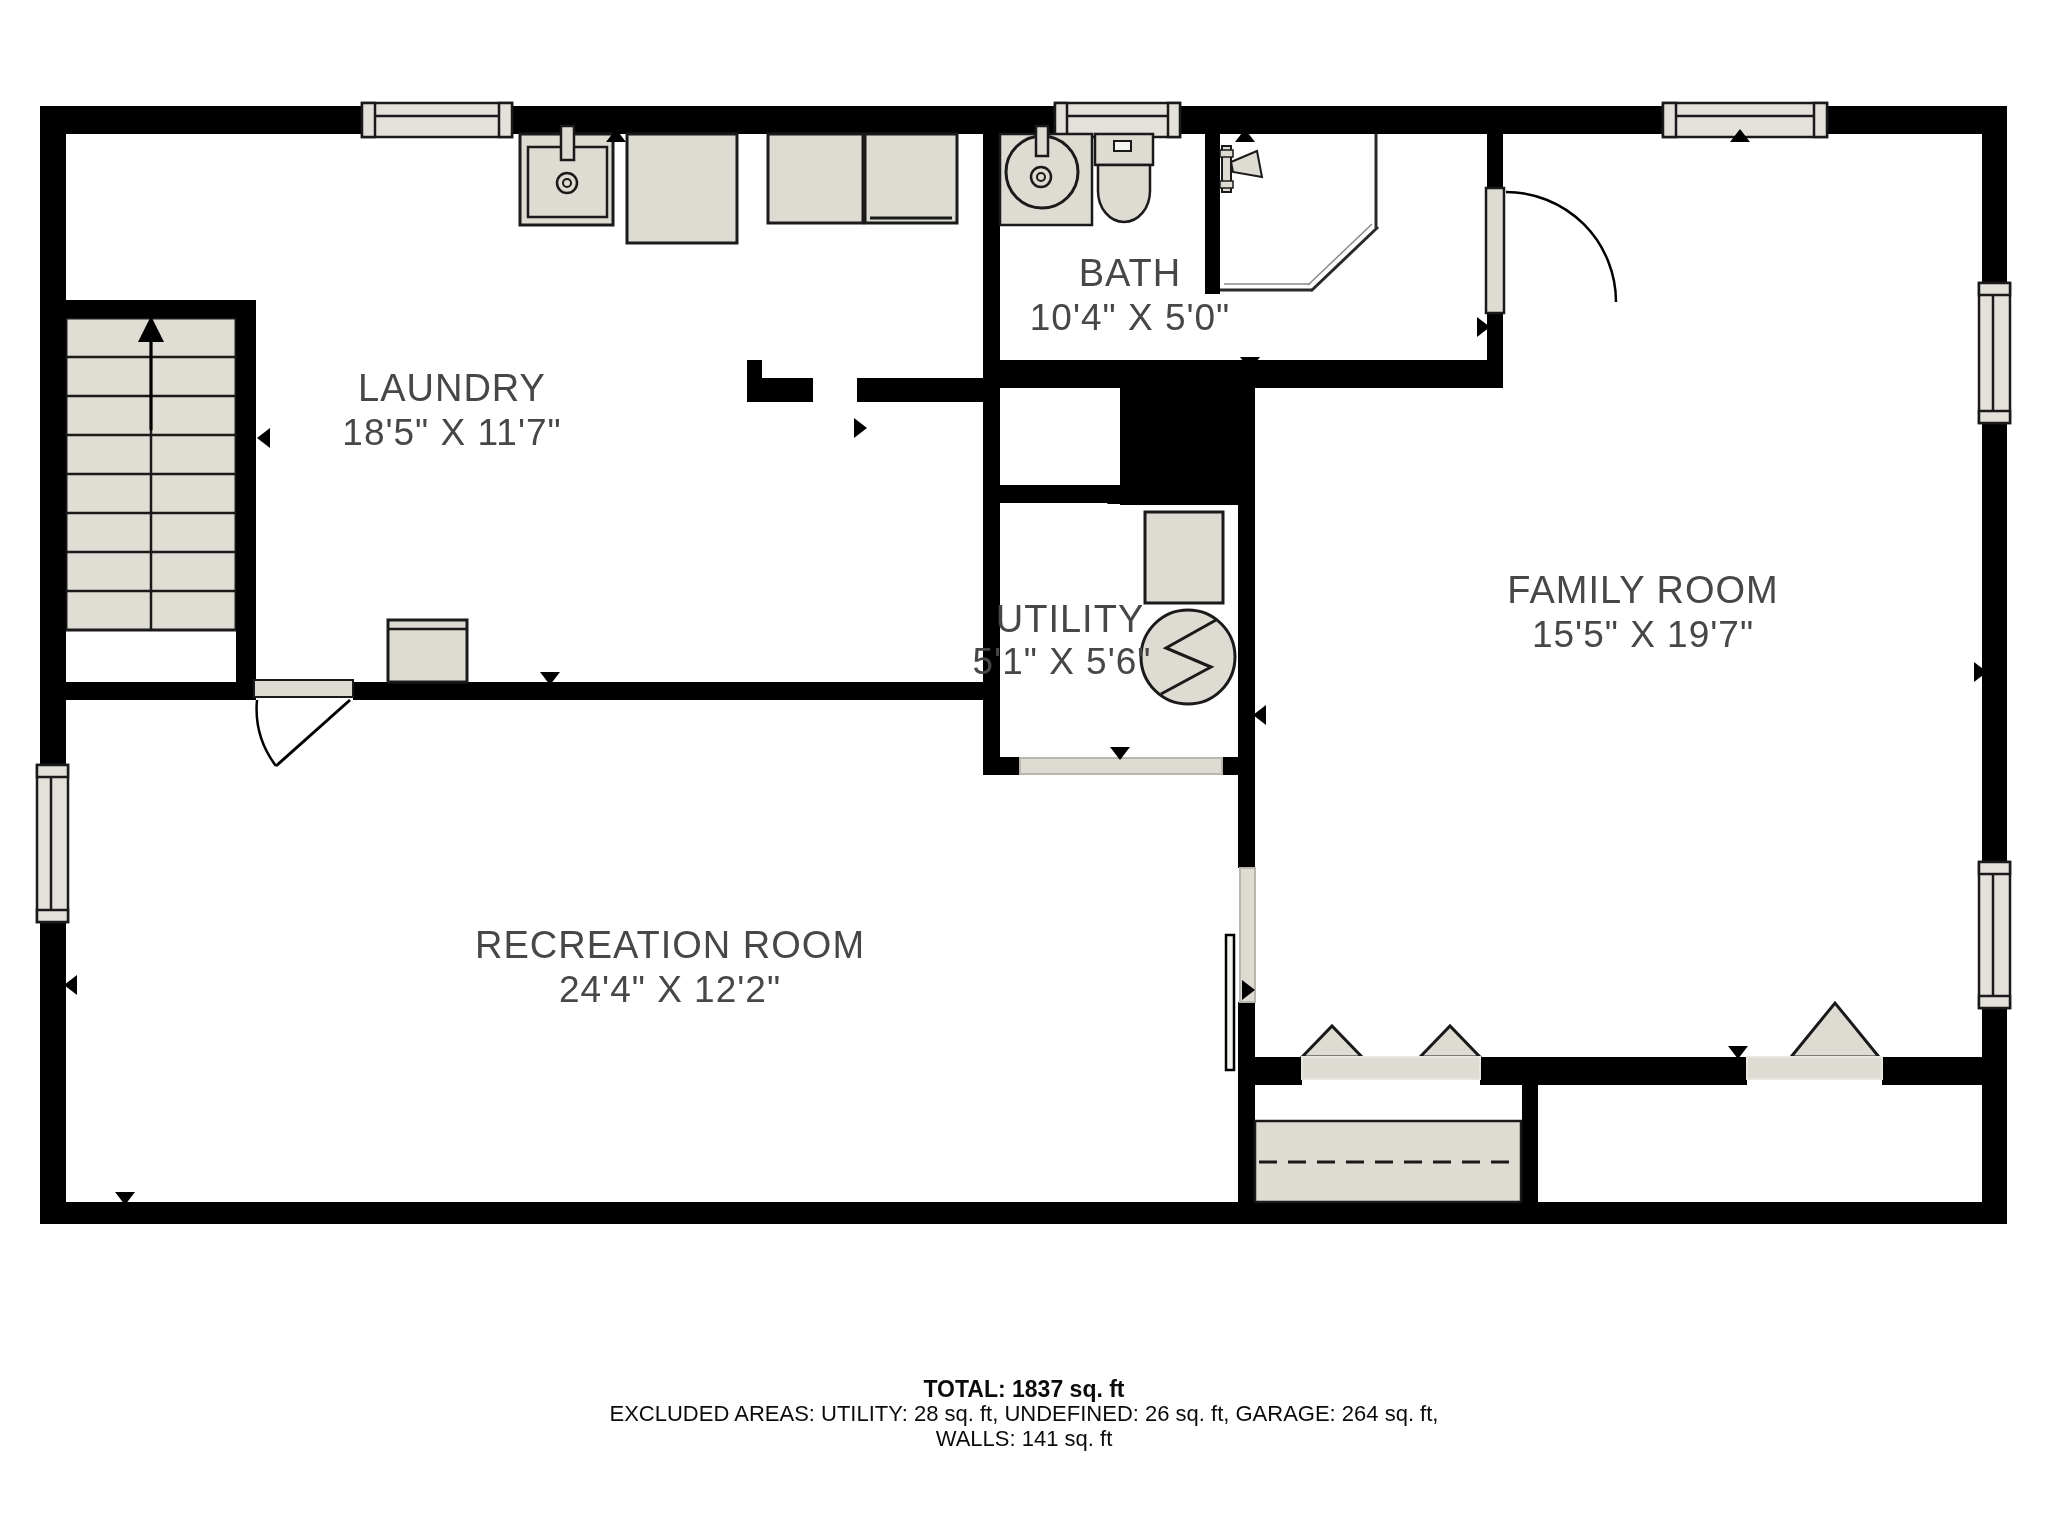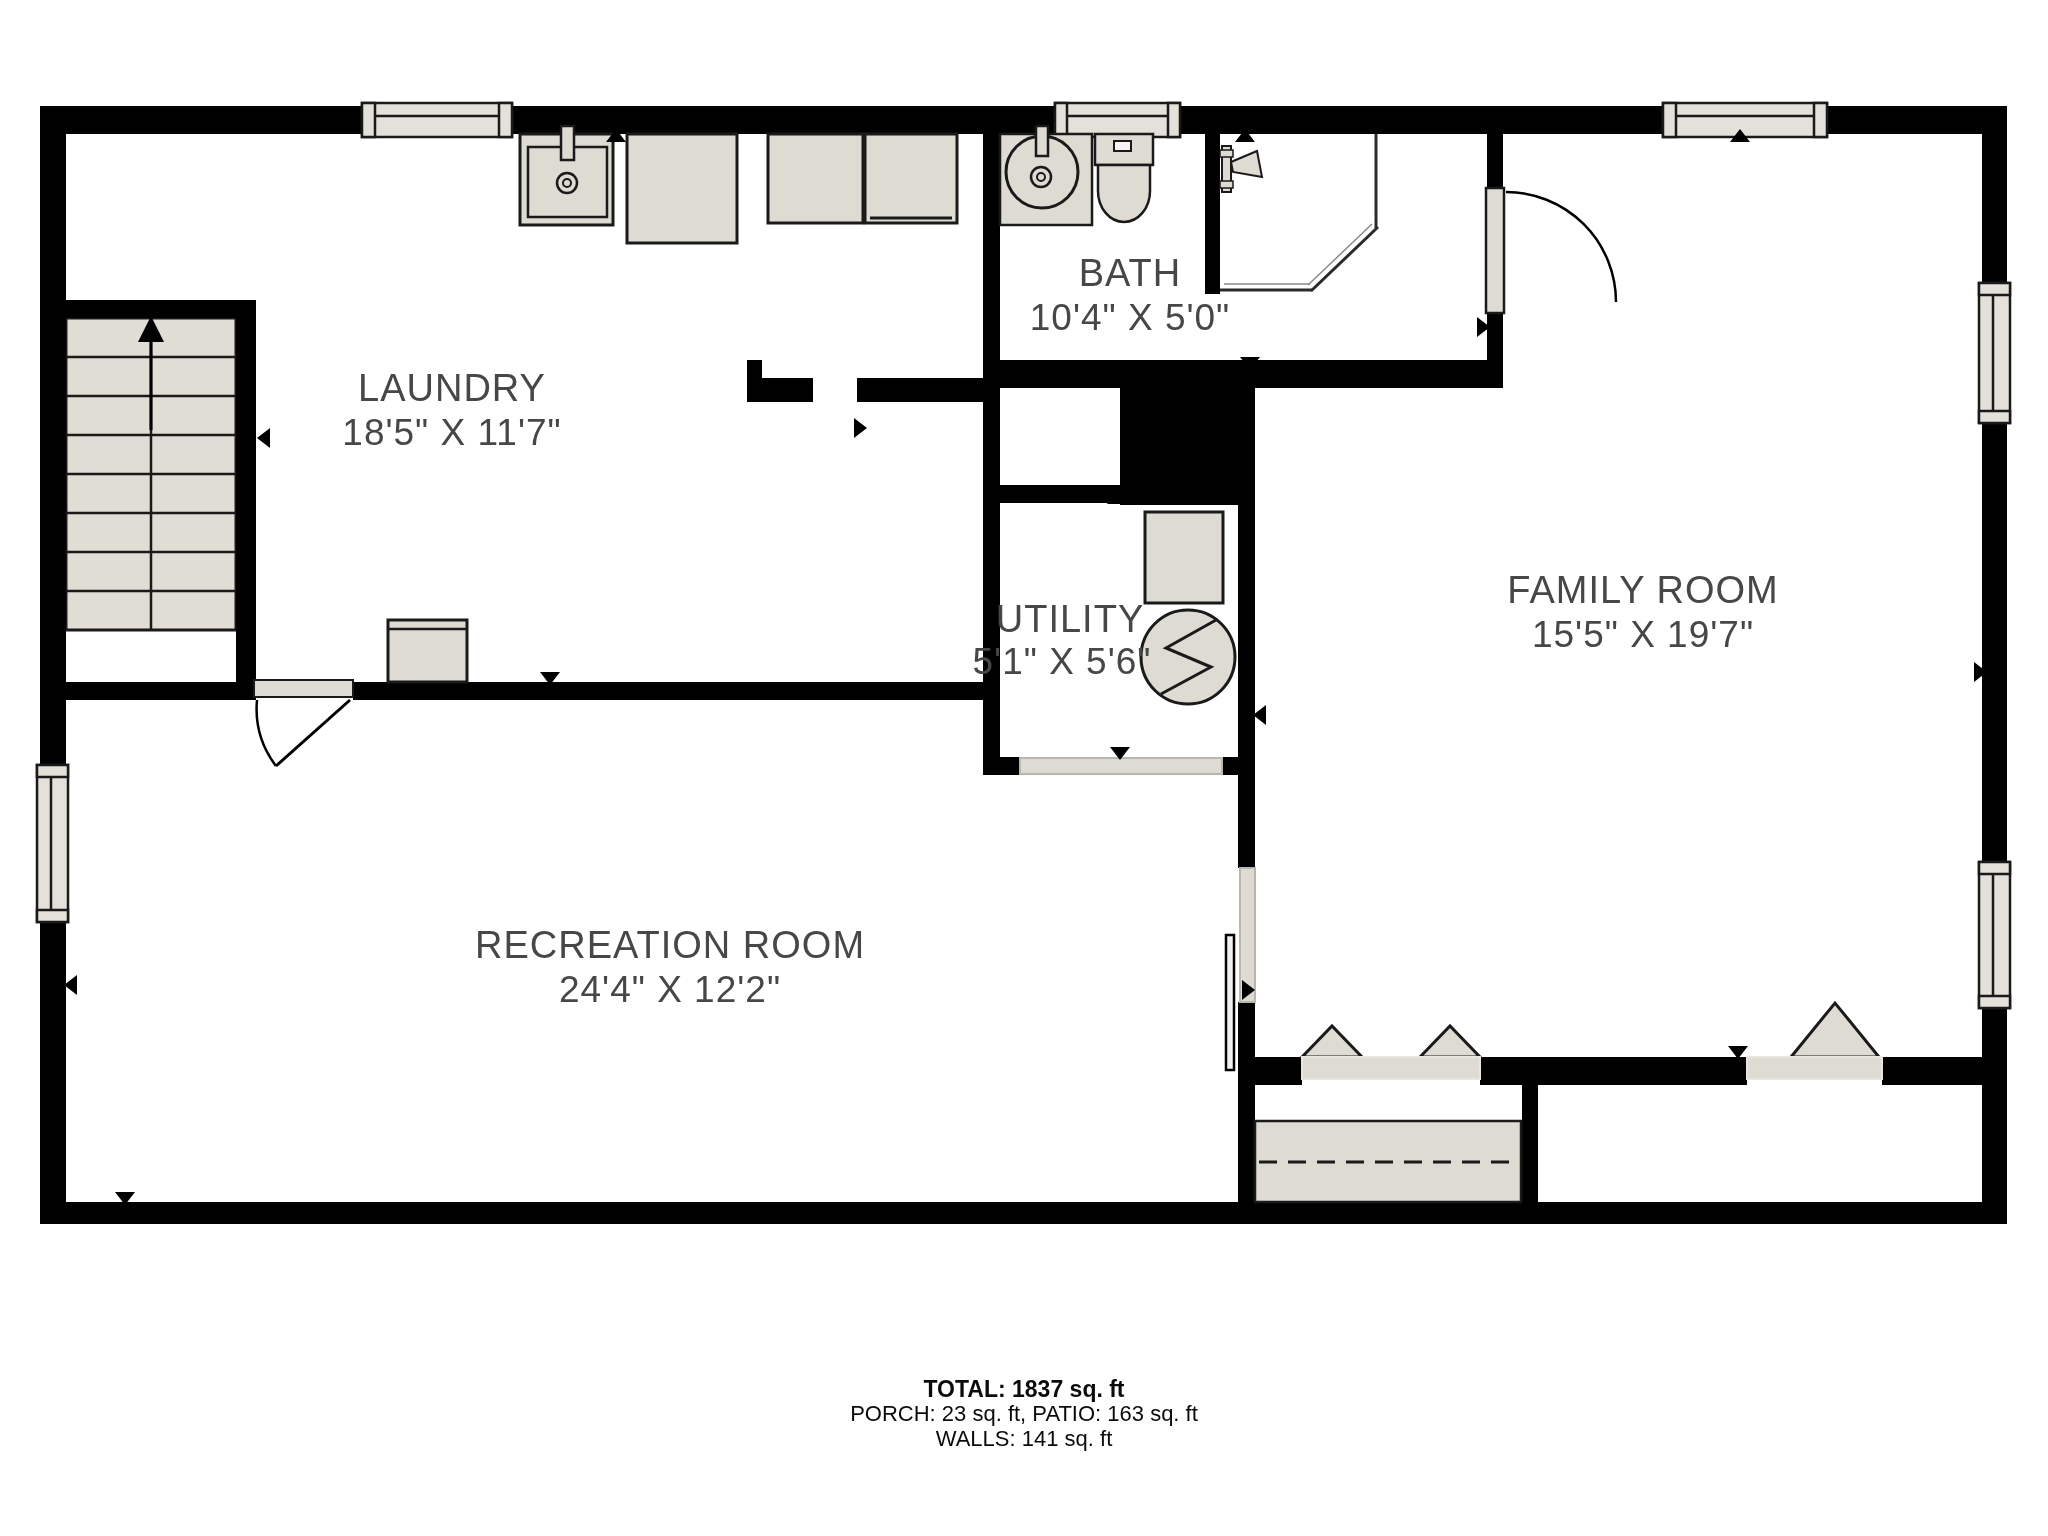--- a/index.html
+++ b/index.html
@@ -240,6 +240,7 @@
   
   <div class="footer">
     <div class="l total">TOTAL: 1837 sq. ft</div>
+    <div class="l">EXCLUDED AREAS: UTILITY: 28 sq. ft, UNDEFINED: 26 sq. ft, GARAGE: 264 sq. ft,</div>
     <div class="l">PORCH: 23 sq. ft, PATIO: 163 sq. ft</div>
     <div class="l">WALLS: 141 sq. ft</div>
   </div>

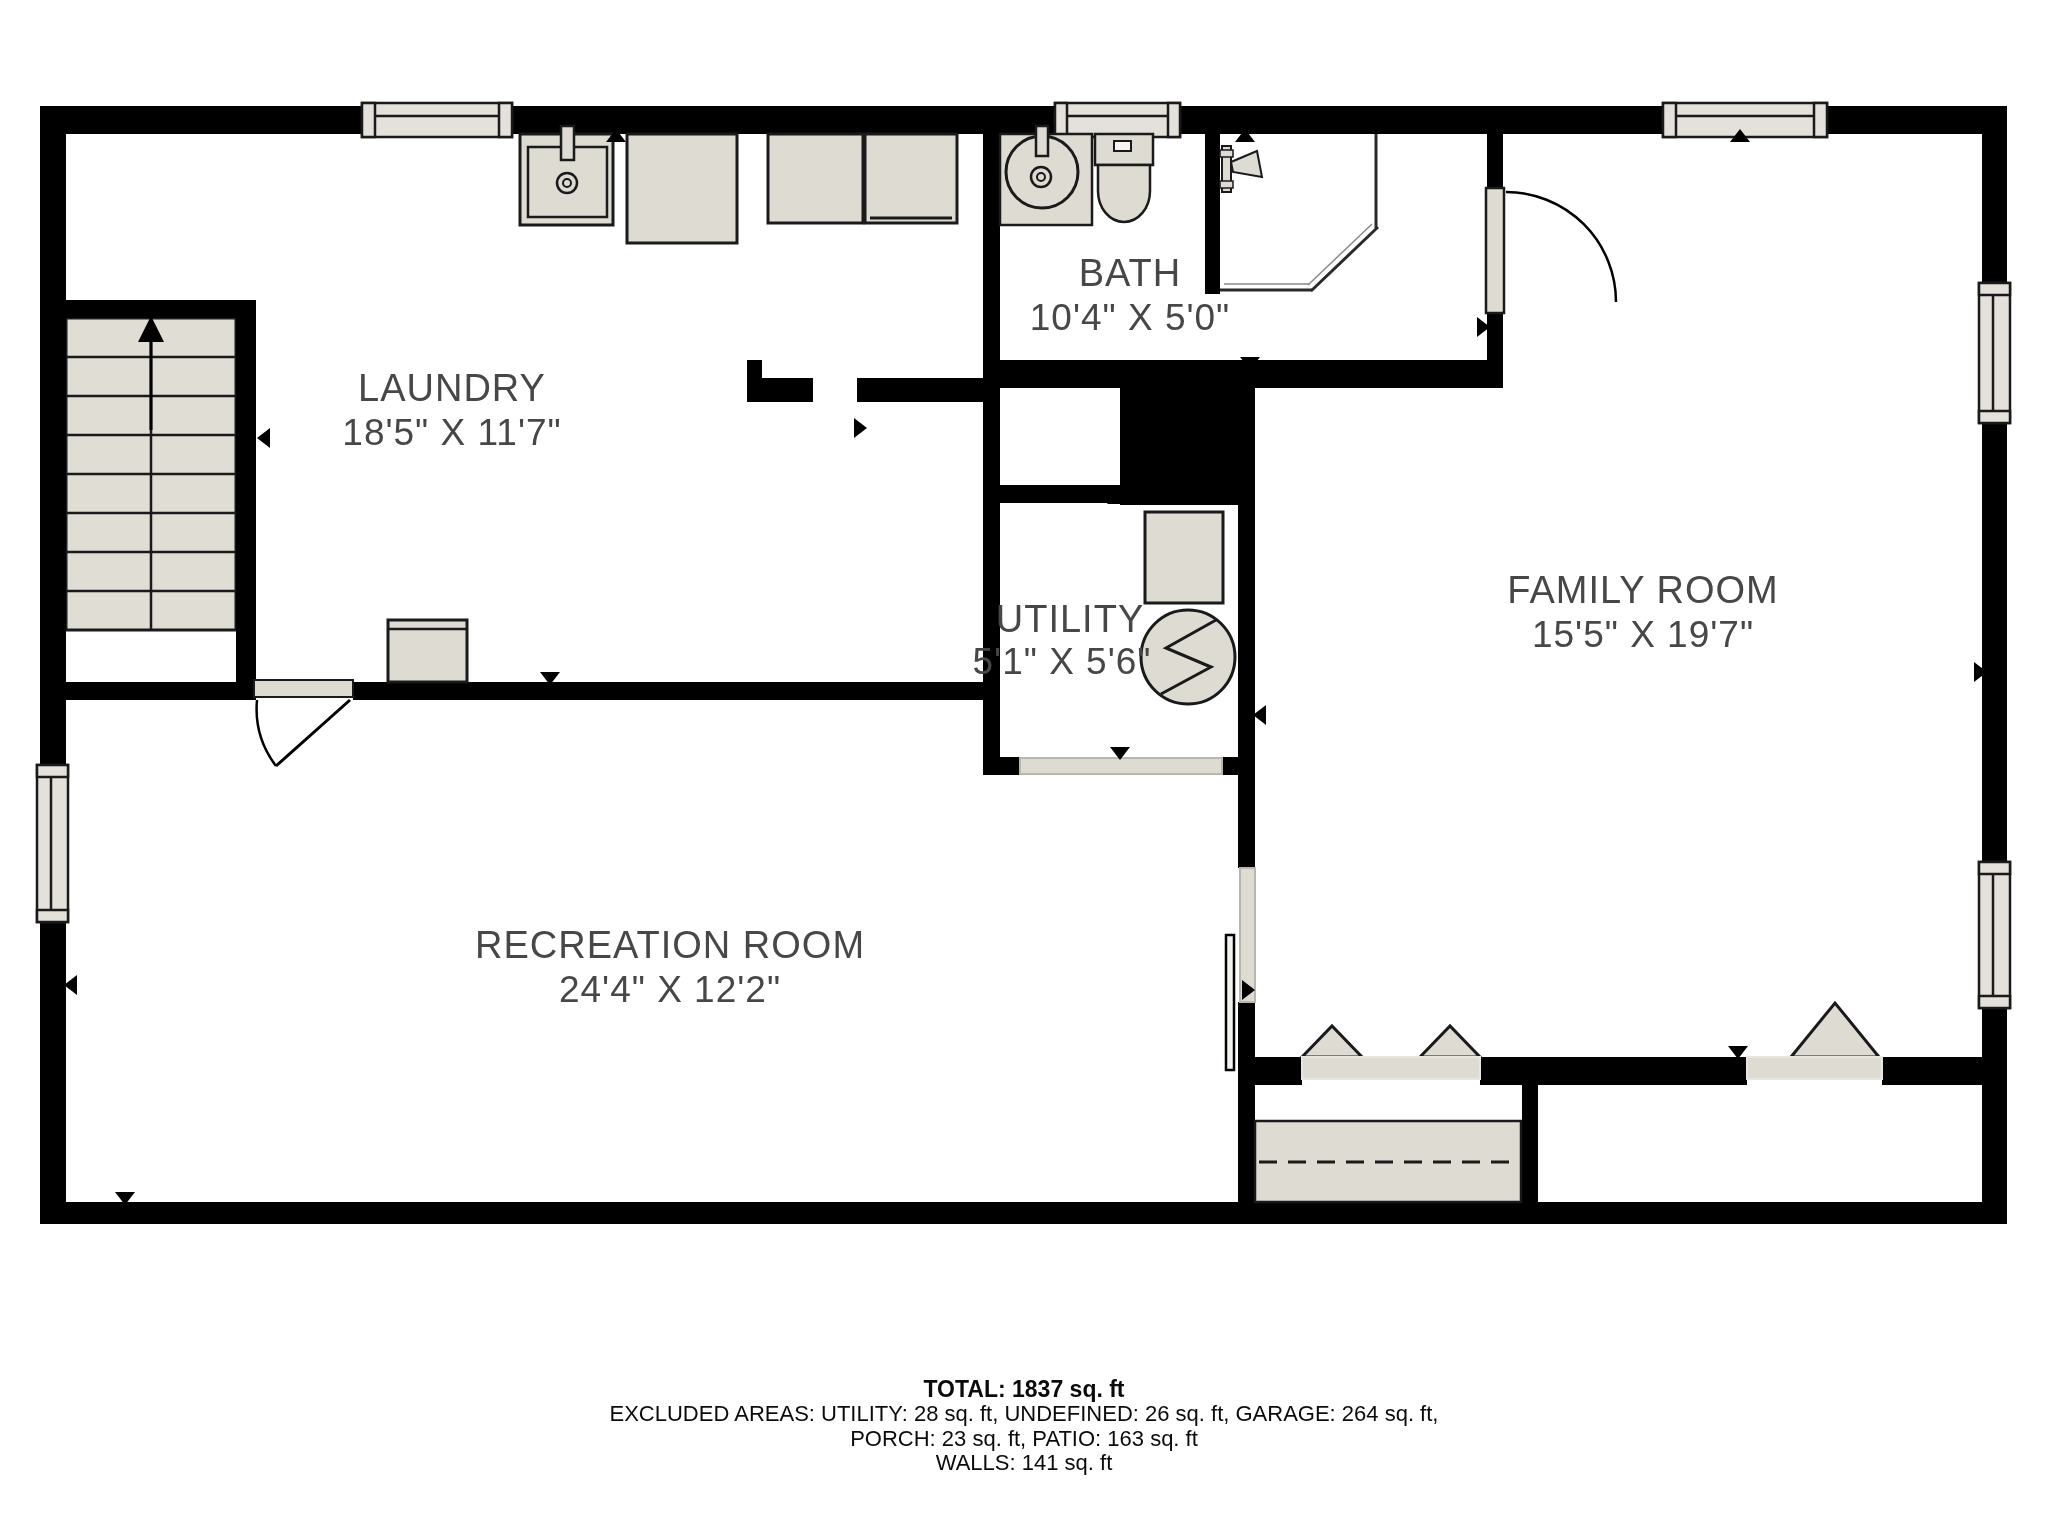--- a/index.html
+++ b/index.html
@@ -241,7 +241,6 @@
   <div class="footer">
     <div class="l total">TOTAL: 1837 sq. ft</div>
     <div class="l">EXCLUDED AREAS: UTILITY: 28 sq. ft, UNDEFINED: 26 sq. ft, GARAGE: 264 sq. ft,</div>
-    <div class="l">PORCH: 23 sq. ft, PATIO: 163 sq. ft</div>
     <div class="l">WALLS: 141 sq. ft</div>
   </div>
 </div>

